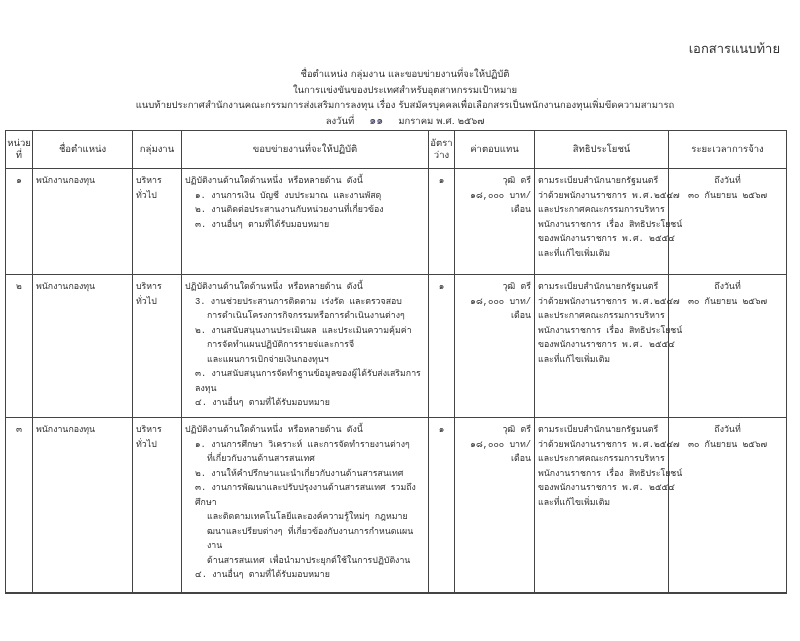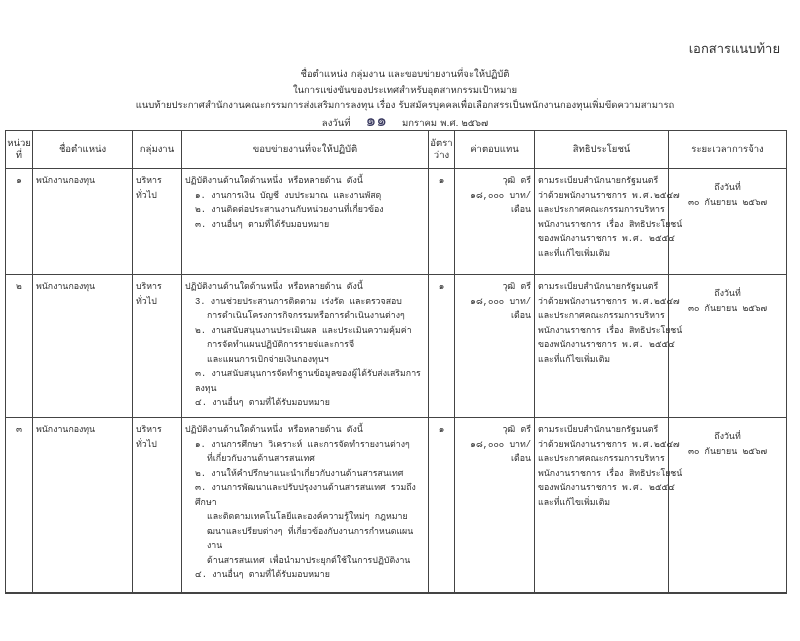--- a/index.html
+++ b/index.html
@@ -17,7 +17,7 @@
     text-align: center; font-size: 9.5px; line-height: 15.5px; color: #2f2f2f; margin-top: 20px;
   }
   .heading .date-line span { margin: 0 6px; }
-  .heading .hand { font-family: Liberation Sans, sans-serif; font-size: 17px; color: #3a3a60; }
+  .heading .hand { font-family: Liberation Sans, sans-serif; font-size: 11px; color: #3a3a60; }
   table.doc {
     position: absolute; top: 130px; left: 5px; width: 781px;
     border-collapse: collapse; table-layout: fixed; font-family: Liberation Mono, monospace;

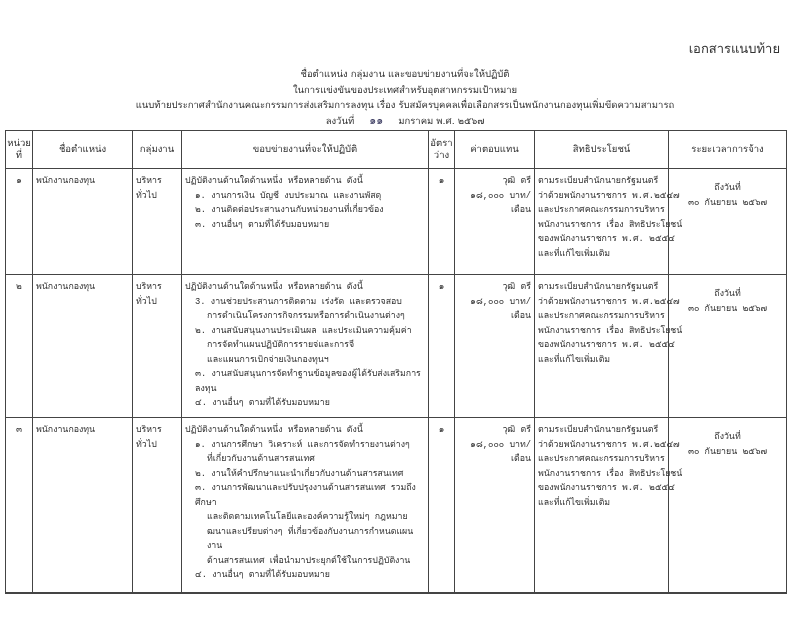--- a/index.html
+++ b/index.html
@@ -37,7 +37,7 @@
   td.c-num .cell { text-align: center; padding-left: 0; padding-right: 0; }
   td.c-rate .cell { text-align: center; }
   td.c-pay .cell { text-align: right; }
-  td.c-period .cell { text-align: center; margin-top: 7px; }
+  td.c-period .cell { text-align: center; }
   .duty-head { white-space: nowrap; }
   .duty-item { padding-left: 10px; text-indent: 0; }
   .duty-item.cont { padding-left: 22px; }

